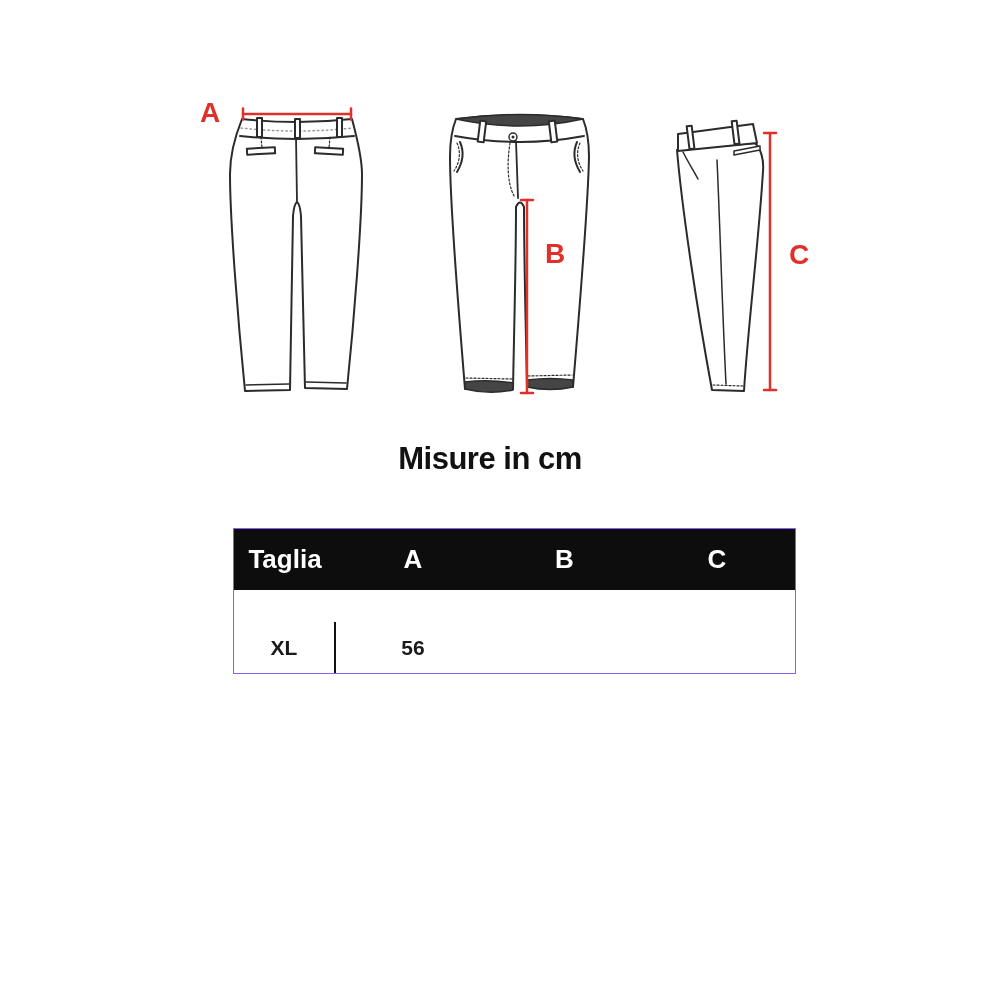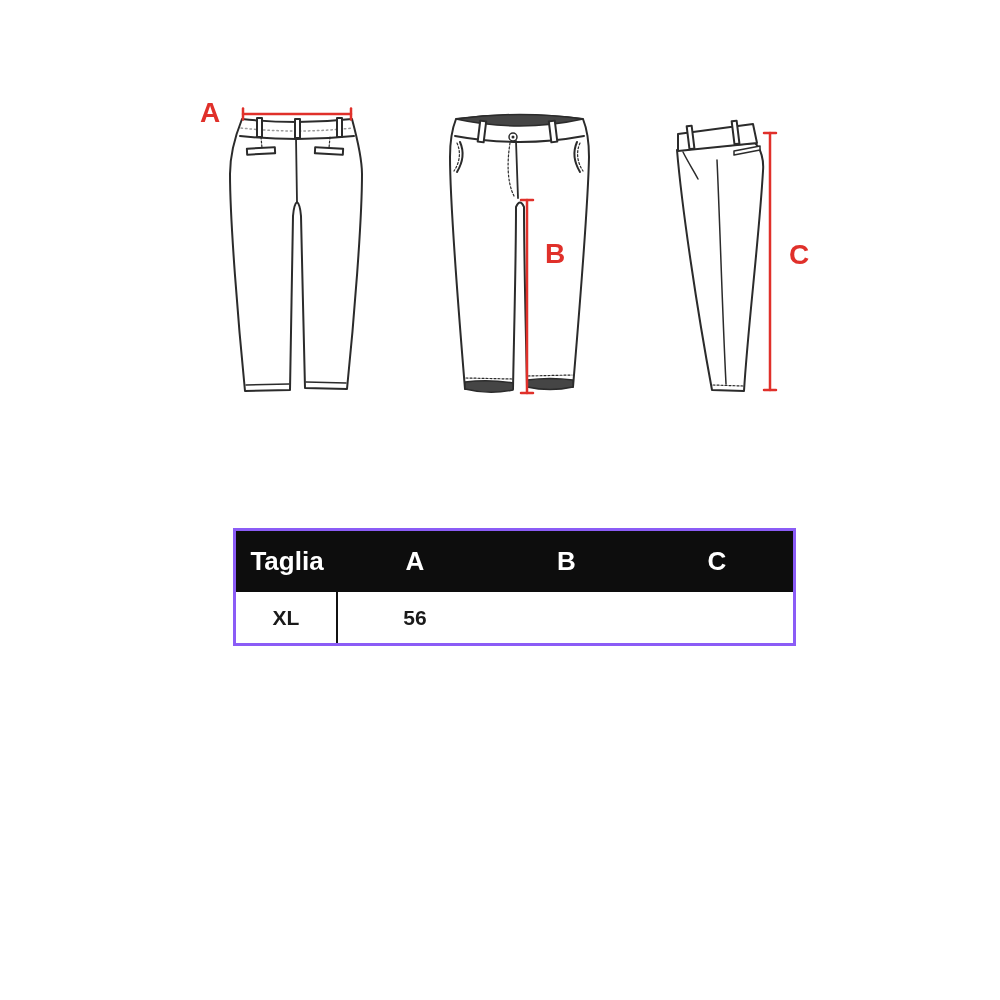--- a/index.html
+++ b/index.html
@@ -111,6 +111,7 @@
   </svg>
   <div class="measure-letter" style="left:789px;top:241px;">C</div>
 
+  <div class="title">Misure in cm</div>
 
   <div class="size-table">
     <div class="tbl-row header">

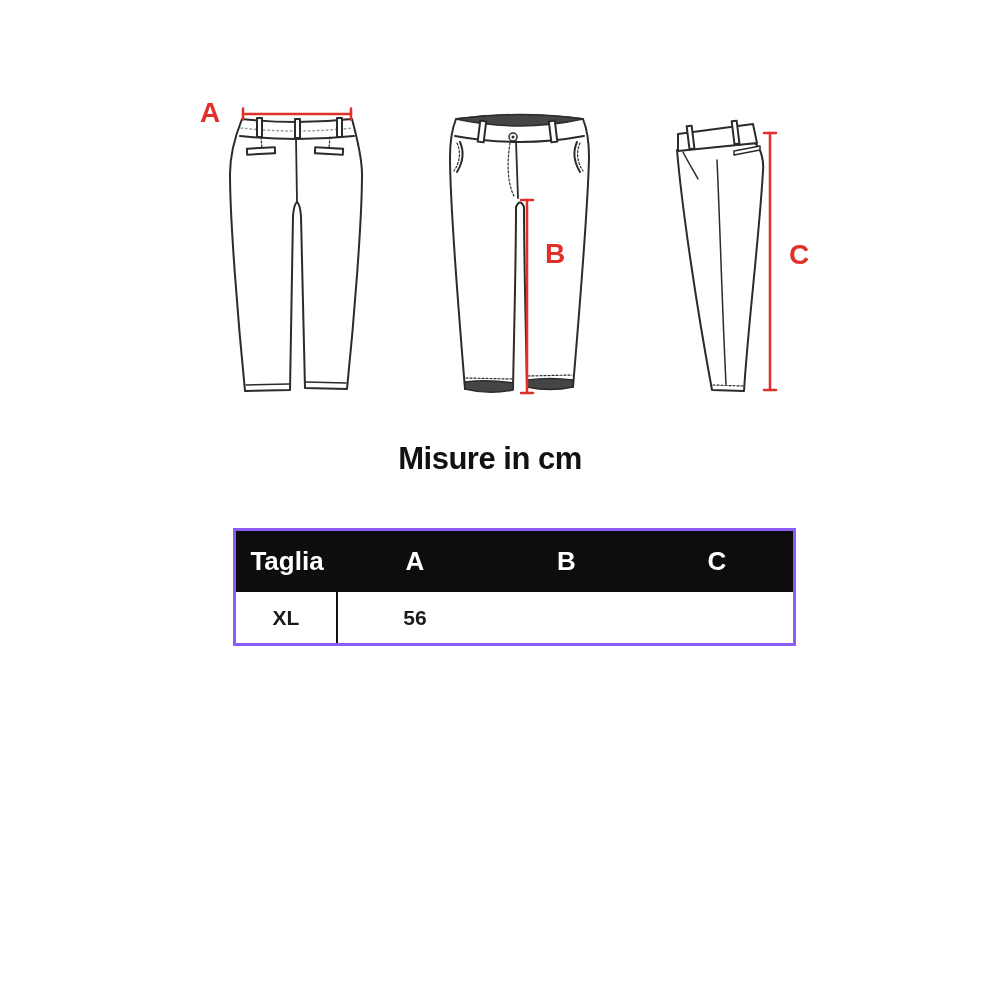--- a/index.html
+++ b/index.html
@@ -18,7 +18,7 @@
   }
   .size-table{
     position:absolute;left:233px;top:528px;width:563px;
-    border:3px solid #8b5cf6;box-sizing:border-box;background:#fff;
+    border:1px solid #8b5cf6;box-sizing:border-box;background:#fff;
   }
   .tbl-row{display:grid;grid-template-columns:102px 154px 149px 1fr;}
   .tbl-row.header{background:#0d0d0d;height:61px;}

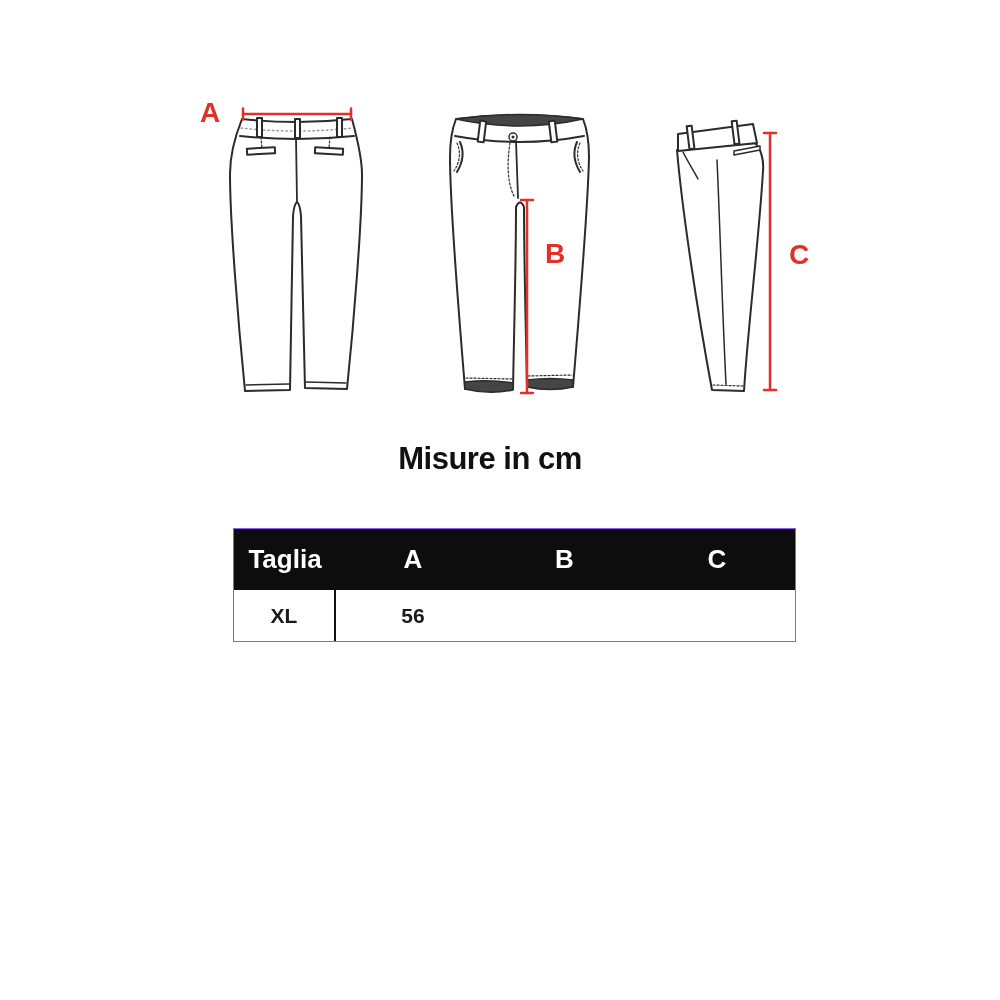--- a/index.html
+++ b/index.html
@@ -22,7 +22,7 @@
   }
   .tbl-row{display:grid;grid-template-columns:102px 154px 149px 1fr;}
   .tbl-row.header{background:#0d0d0d;height:61px;}
-  .tbl-row.data{background:#ffffff;height:51px;}
+  .tbl-row.data{background:#ffffff;height:51px;margin-top:32px;}
   .cell{
     display:flex;align-items:center;justify-content:center;
     box-sizing:border-box;

